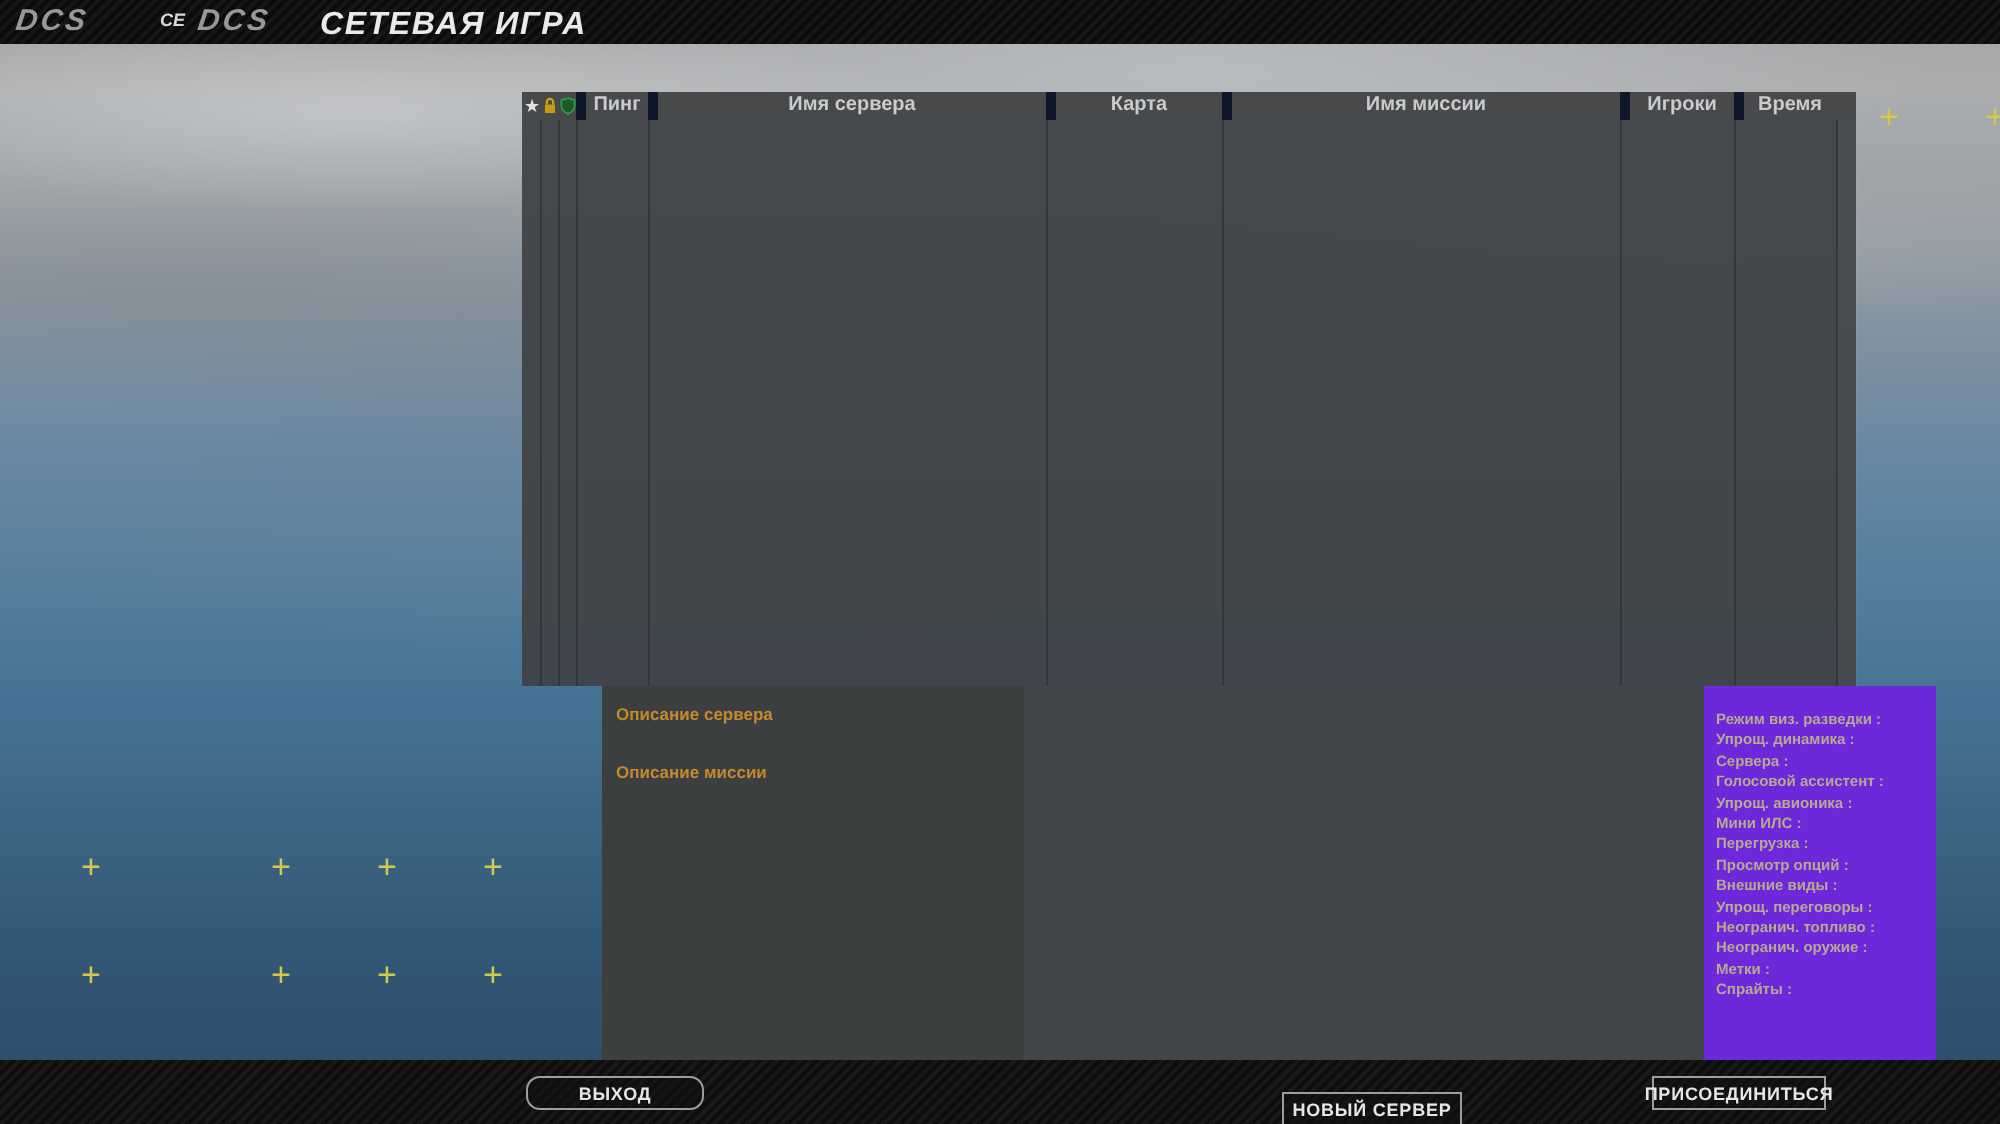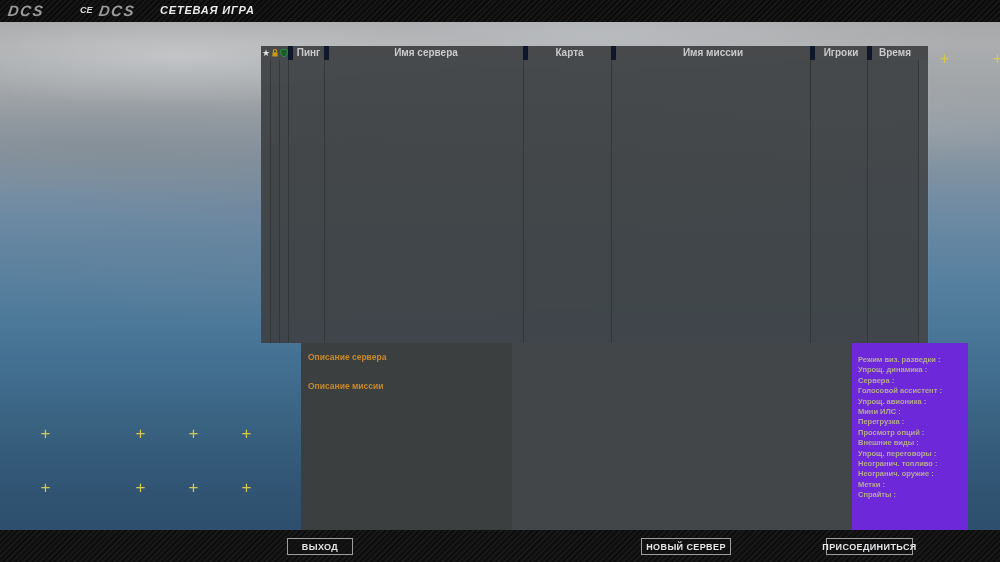--- a/index.html
+++ b/index.html
@@ -28,7 +28,7 @@
     font-size:15px;letter-spacing:1.5px;transform:skewX(-8deg);}
   .tb-partial{position:absolute;left:80px;top:5px;font-size:9px;font-weight:bold;
     font-style:italic;color:#d8d9da;}
-  .tb-title{position:absolute;left:160px;top:4px;font-size:11px;font-weight:bold;
+  .tb-title{position:absolute;left:160px;top:4px;font-size:16px;font-weight:bold;
     font-style:italic;color:#e9eaeb;letter-spacing:0.8px;}
 
   

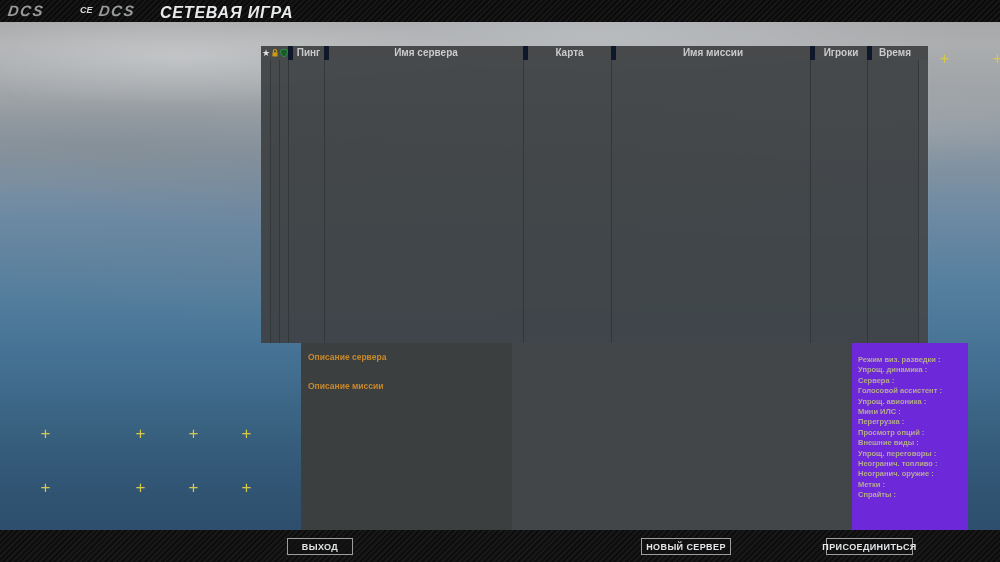--- a/index.html
+++ b/index.html
@@ -84,7 +84,7 @@
   .f-btn{position:absolute;top:8px;height:17px;background:rgba(18,18,18,0.55);
     border:1px solid #9c9ea0;color:#e4e6e8;font-size:9px;font-weight:bold;letter-spacing:0.4px;
     display:flex;align-items:center;justify-content:center;box-sizing:border-box;cursor:pointer;}
-  .b-exit{left:287px;width:66px;}
+  .b-exit{left:263px;width:89px;border-radius:7px;}
   .b-new{left:641px;width:90px;}
   .b-join{left:826px;width:87px;}
 </style>

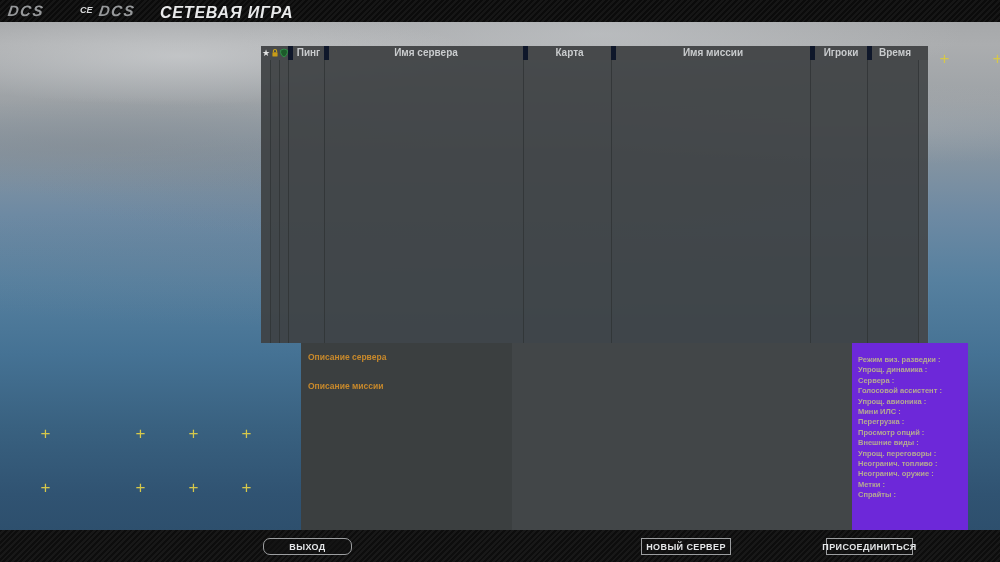--- a/index.html
+++ b/index.html
@@ -85,7 +85,7 @@
     border:1px solid #9c9ea0;color:#e4e6e8;font-size:9px;font-weight:bold;letter-spacing:0.4px;
     display:flex;align-items:center;justify-content:center;box-sizing:border-box;cursor:pointer;}
   .b-exit{left:263px;width:89px;border-radius:7px;}
-  .b-new{left:641px;width:90px;}
+  .b-new{left:641px;width:90px;margin-top:8px;}
   .b-join{left:826px;width:87px;}
 </style>
 </head>

